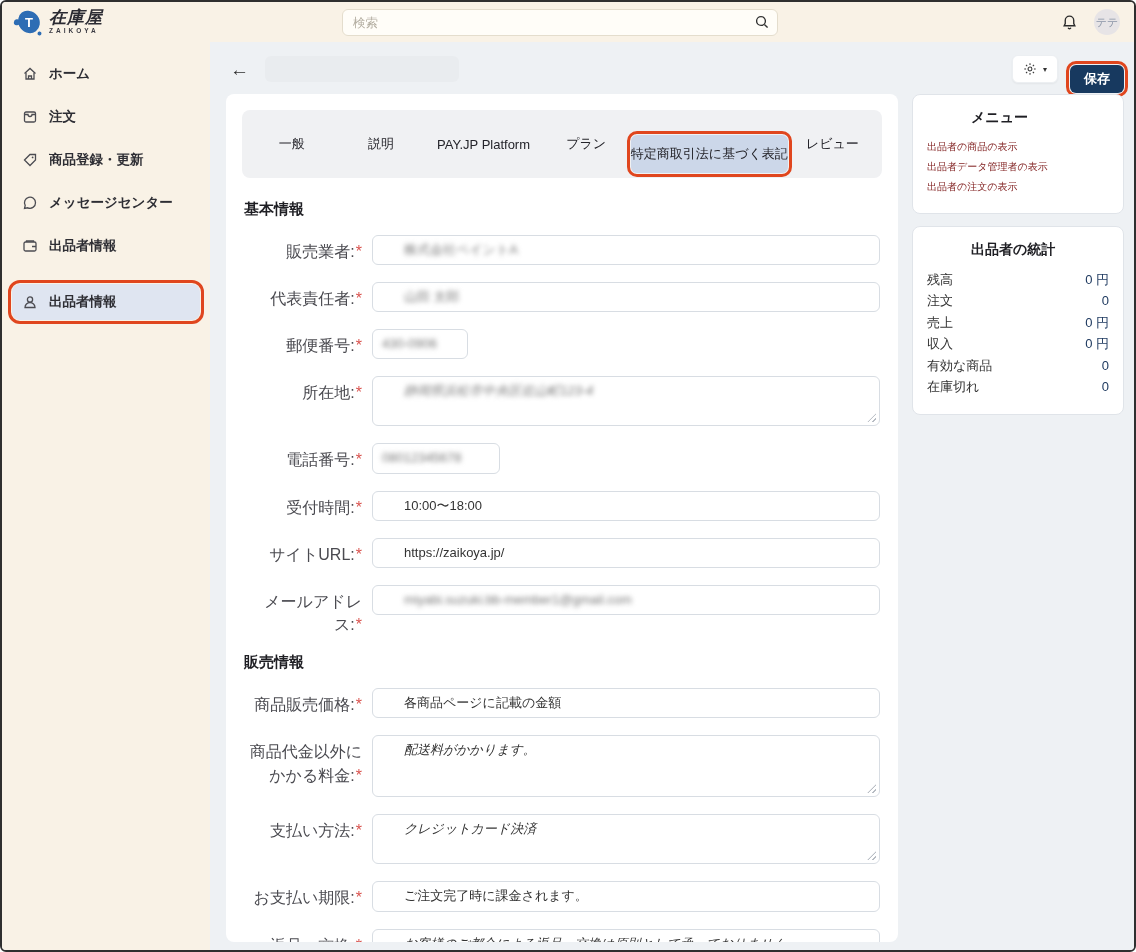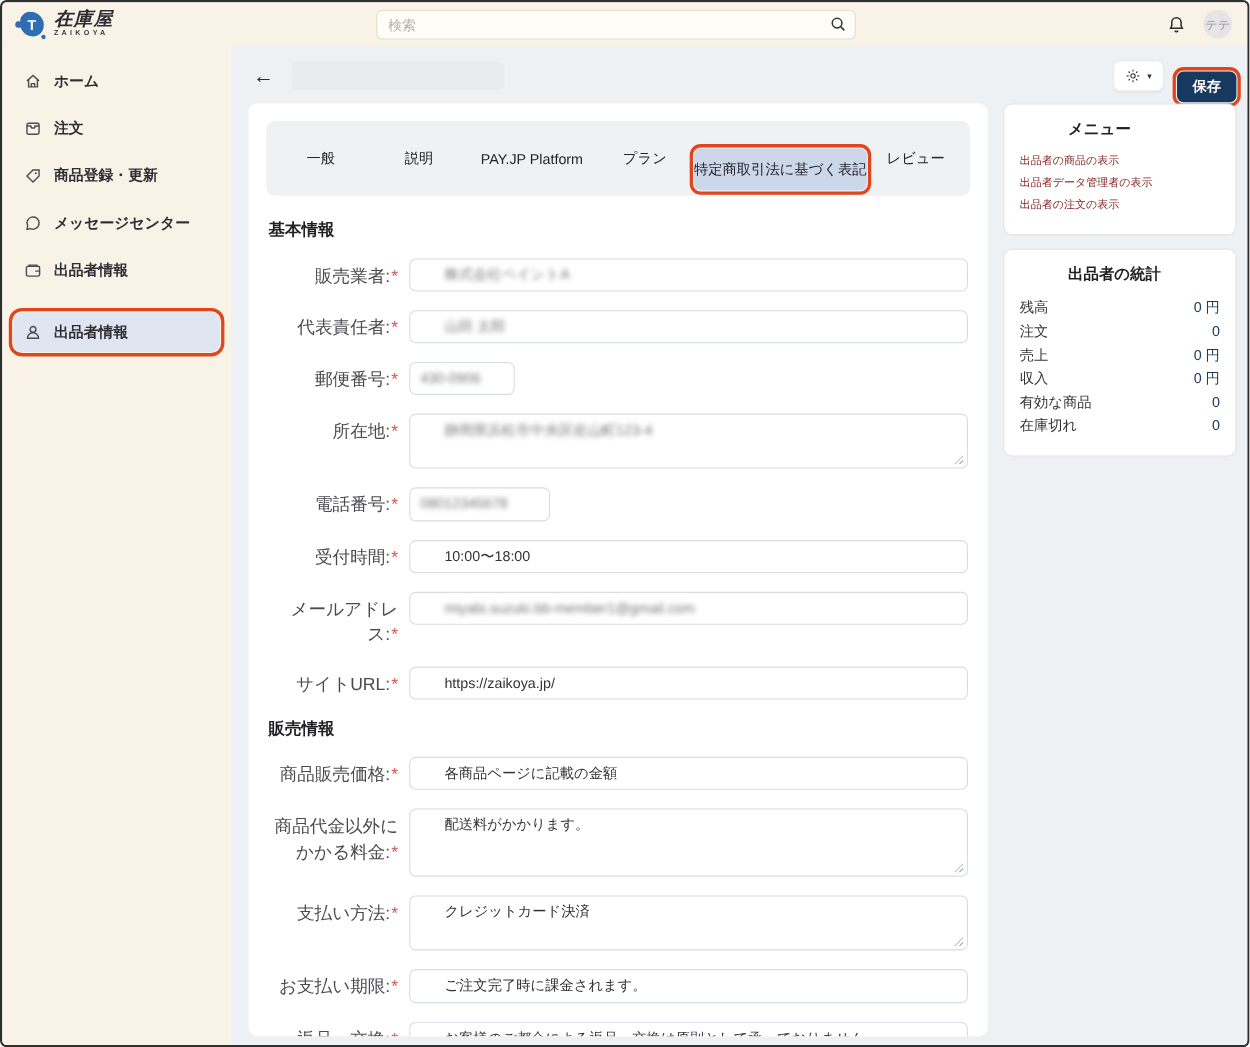--- a/index.html
+++ b/index.html
@@ -237,12 +237,12 @@
                 <div class="f-box f-full"><span class="ival">10:00〜18:00</span></div>
               </div>
               <div class="form-row">
+                <div class="f-label">サイトURL:<span class="star">*</span></div>
+                <div class="f-box f-full"><span class="ival">https://zaikoya.jp/</span></div>
+              </div>
+              <div class="form-row">
                 <div class="f-label">メールアドレス:<span class="star">*</span></div>
                 <div class="f-box f-full"><span class="ival redacted">miyabi.suzuki.bb-member1@gmail.com</span></div>
-              </div>
-              <div class="form-row">
-                <div class="f-label">サイトURL:<span class="star">*</span></div>
-                <div class="f-box f-full"><span class="ival">https://zaikoya.jp/</span></div>
               </div>
               <div class="section-title">販売情報</div>
               <div class="form-row">

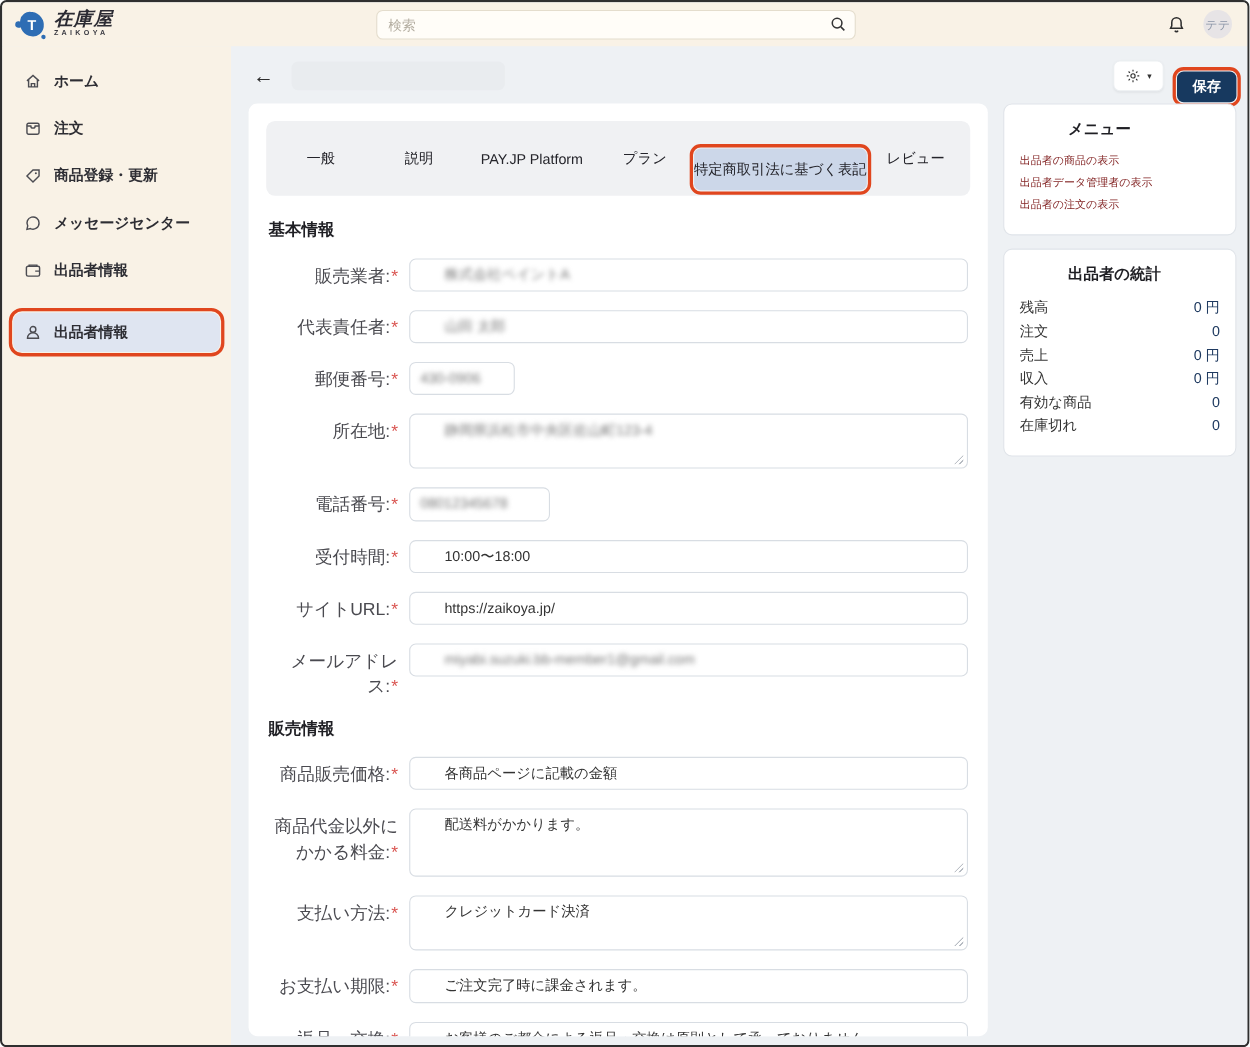--- a/index.html
+++ b/index.html
@@ -70,7 +70,7 @@
   .f-full{flex:1;margin-right:2px;padding-left:31px;}
   .f-postal{width:96px;}
   .f-phone{width:128px;}
-  .f-ta{padding-bottom:6px;}
+  .f-ta{padding-bottom:6px;font-style:italic;}
   .f-ta::after{content:"";position:absolute;right:3px;bottom:3px;width:9px;height:9px;clip-path:polygon(100% 0,100% 100%,0 100%);background:repeating-linear-gradient(-45deg,transparent 0 2px,#b7bcc3 2px 3.5px);}
   .ta-2{min-height:50px;}
   .ta-3{min-height:62px;}

